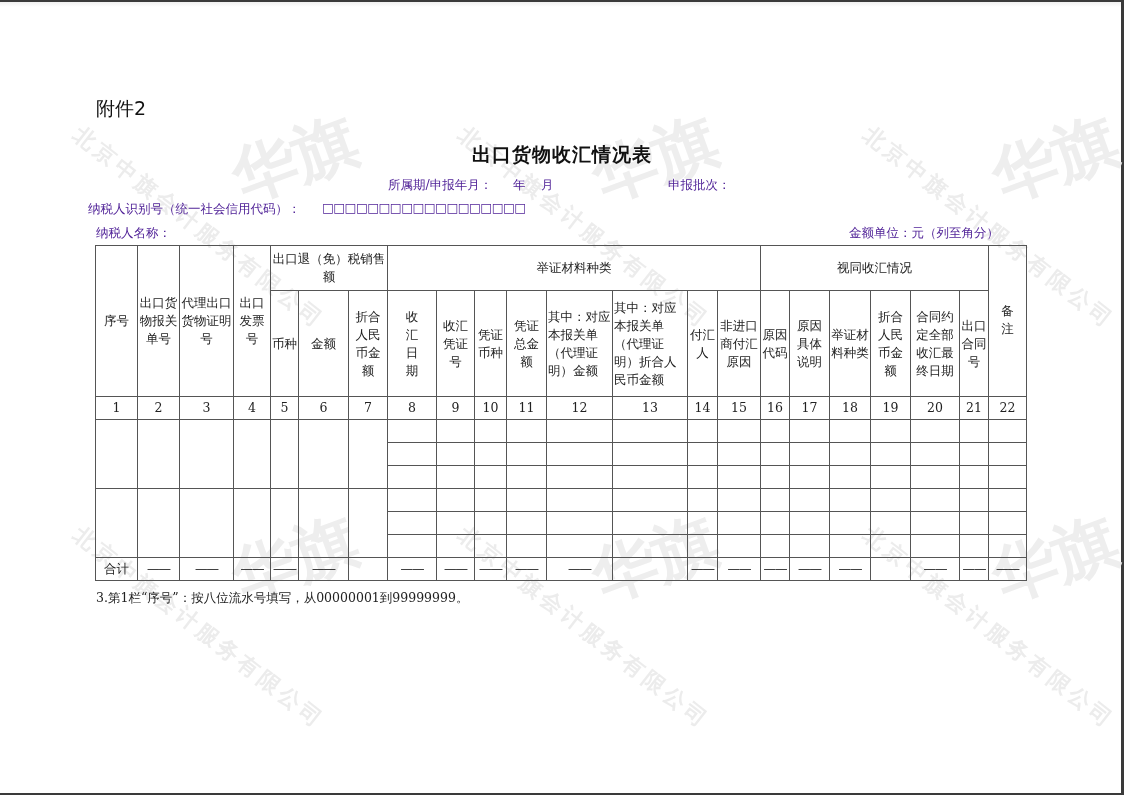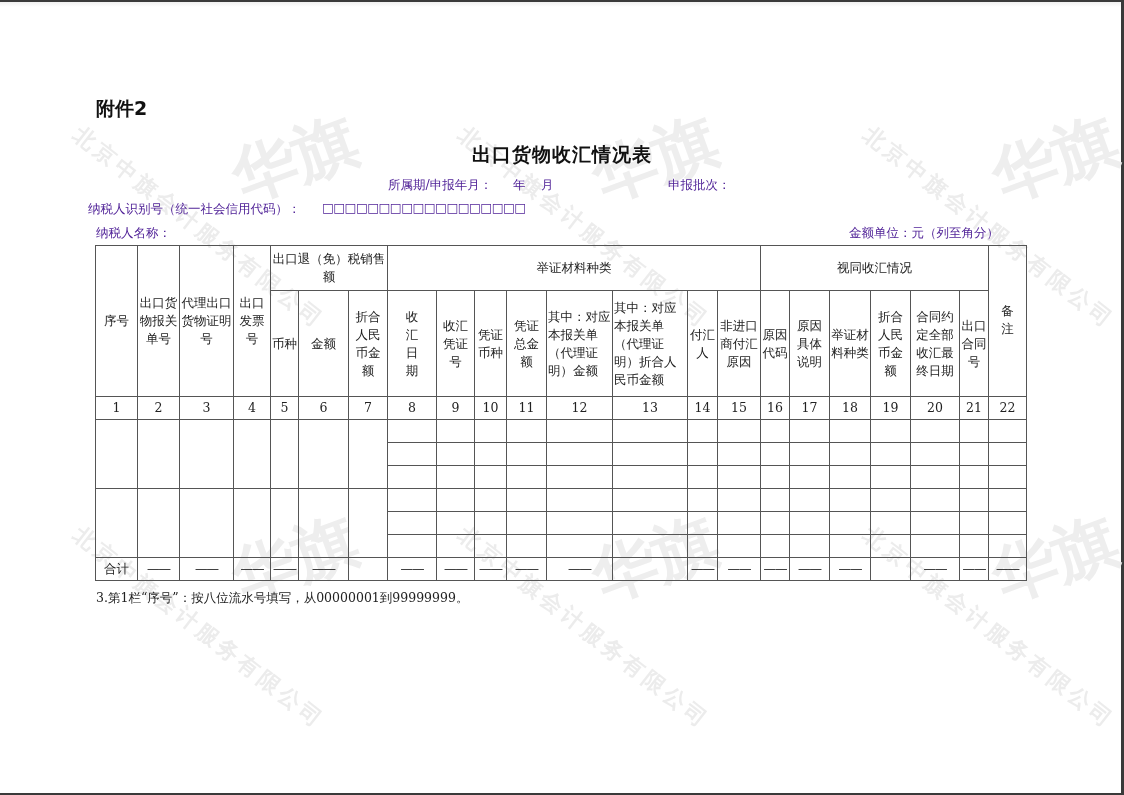--- a/index.html
+++ b/index.html
@@ -19,7 +19,7 @@
   .wm.small { font-size:22px; letter-spacing:4px; }
 
   .abs { position:absolute; z-index:1; }
-  .attach { left:96px; top:96px; font-family:"DejaVu Sans",sans-serif; font-size:19px; font-weight:bold; color:#111; }
+  .attach { left:96px; top:96px; font-family:"DejaVu Sans",sans-serif; font-size:19px; font-weight:normal; color:#111; }
   .title { left:0; width:1124px; top:142px; text-align:center; font-family:"DejaVu Sans",sans-serif; font-size:19px; font-weight:bold; color:#111; letter-spacing:1px; }
   .meta { font-size:12.5px; color:#4c1d95; white-space:nowrap; }
 

